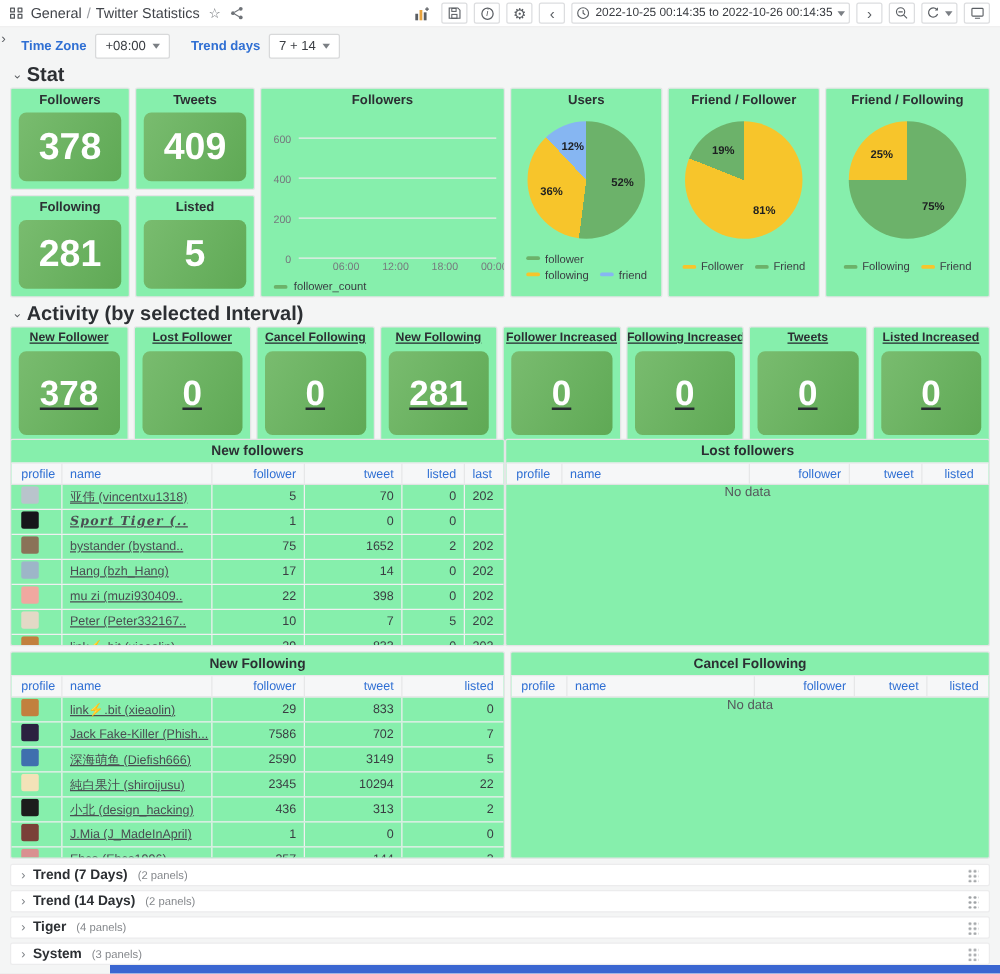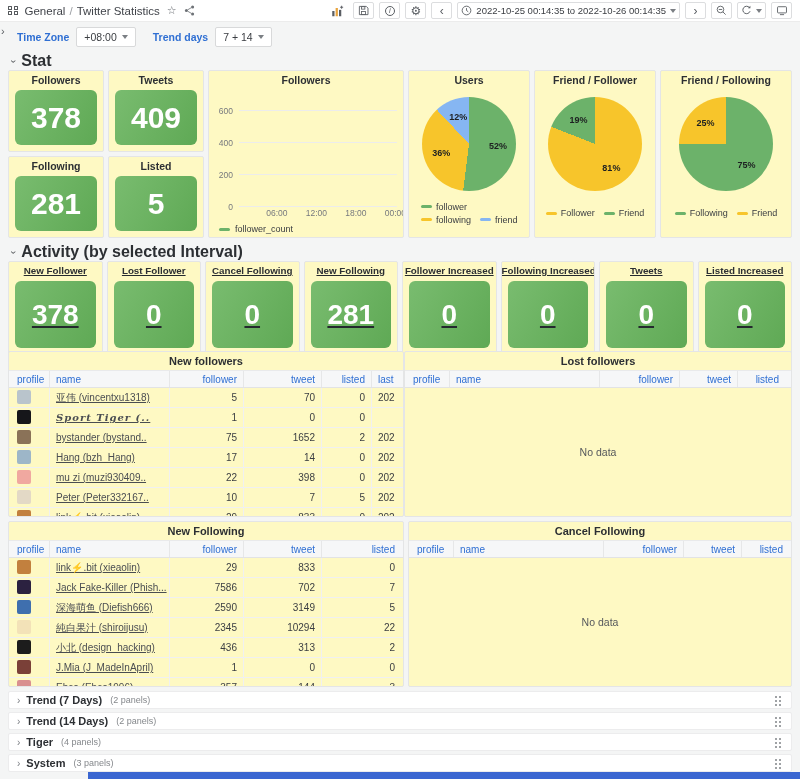--- a/index.html
+++ b/index.html
@@ -49,7 +49,7 @@
   .section-title { font-size:16px; font-weight:700; color:#2c2f33; }
   .row-chev { font-size:10px; color:#7b7f84; }
   
-  .panel { background:#fef9c3; border:1px solid #e4e5e6; border-radius:2px; position:relative; overflow:hidden; display:flex; flex-direction:column; }
+  .panel { background:#86efac; border:1px solid #e4e5e6; border-radius:2px; position:relative; overflow:hidden; display:flex; flex-direction:column; }
   .panel-title { height:18px; line-height:18px; text-align:center; font-size:10.5px; font-weight:600; color:#2c2f33; flex:none; white-space:nowrap; overflow:hidden; }
   
   .row-stat { position:absolute; left:8px; top:70px; width:784px; height:168px; display:flex; gap:4px; }

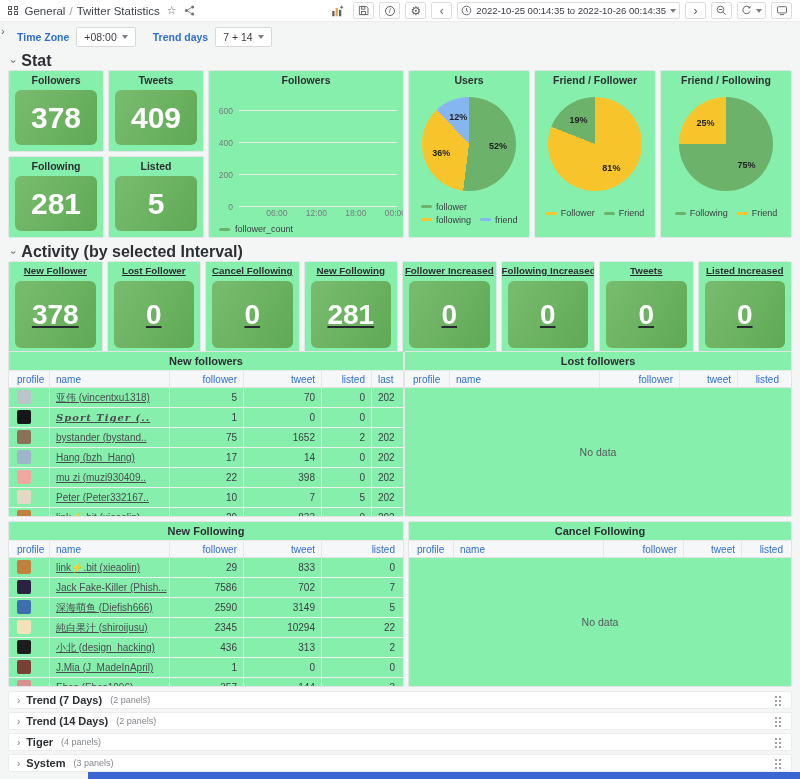--- a/index.html
+++ b/index.html
@@ -95,7 +95,7 @@
   .tbl-head { height:18px; display:flex; align-items:center; background:#f6f7f8; border-top:1px solid #e9eaeb; border-bottom:1px solid #e2e3e4; flex:none; }
   .tbl-head .cell { font-size:10px; color:#2f6fd3; font-weight:400; cursor:pointer; }
   .tbl-body { flex:1; overflow:hidden; display:flex; flex-direction:column; }
-  .tbl-body.empty { align-items:center; justify-content:center; }
+  .tbl-body.empty { align-items:center; }
   .no-data { font-size:10.5px; color:#55585c; }
   .tbl-row { height:20px; flex:none; display:flex; align-items:center; border-bottom:1px solid #f0f0f1; font-size:10px; color:#3a3d42; }
   .cell { padding:0 6px; white-space:nowrap; overflow:hidden; }

